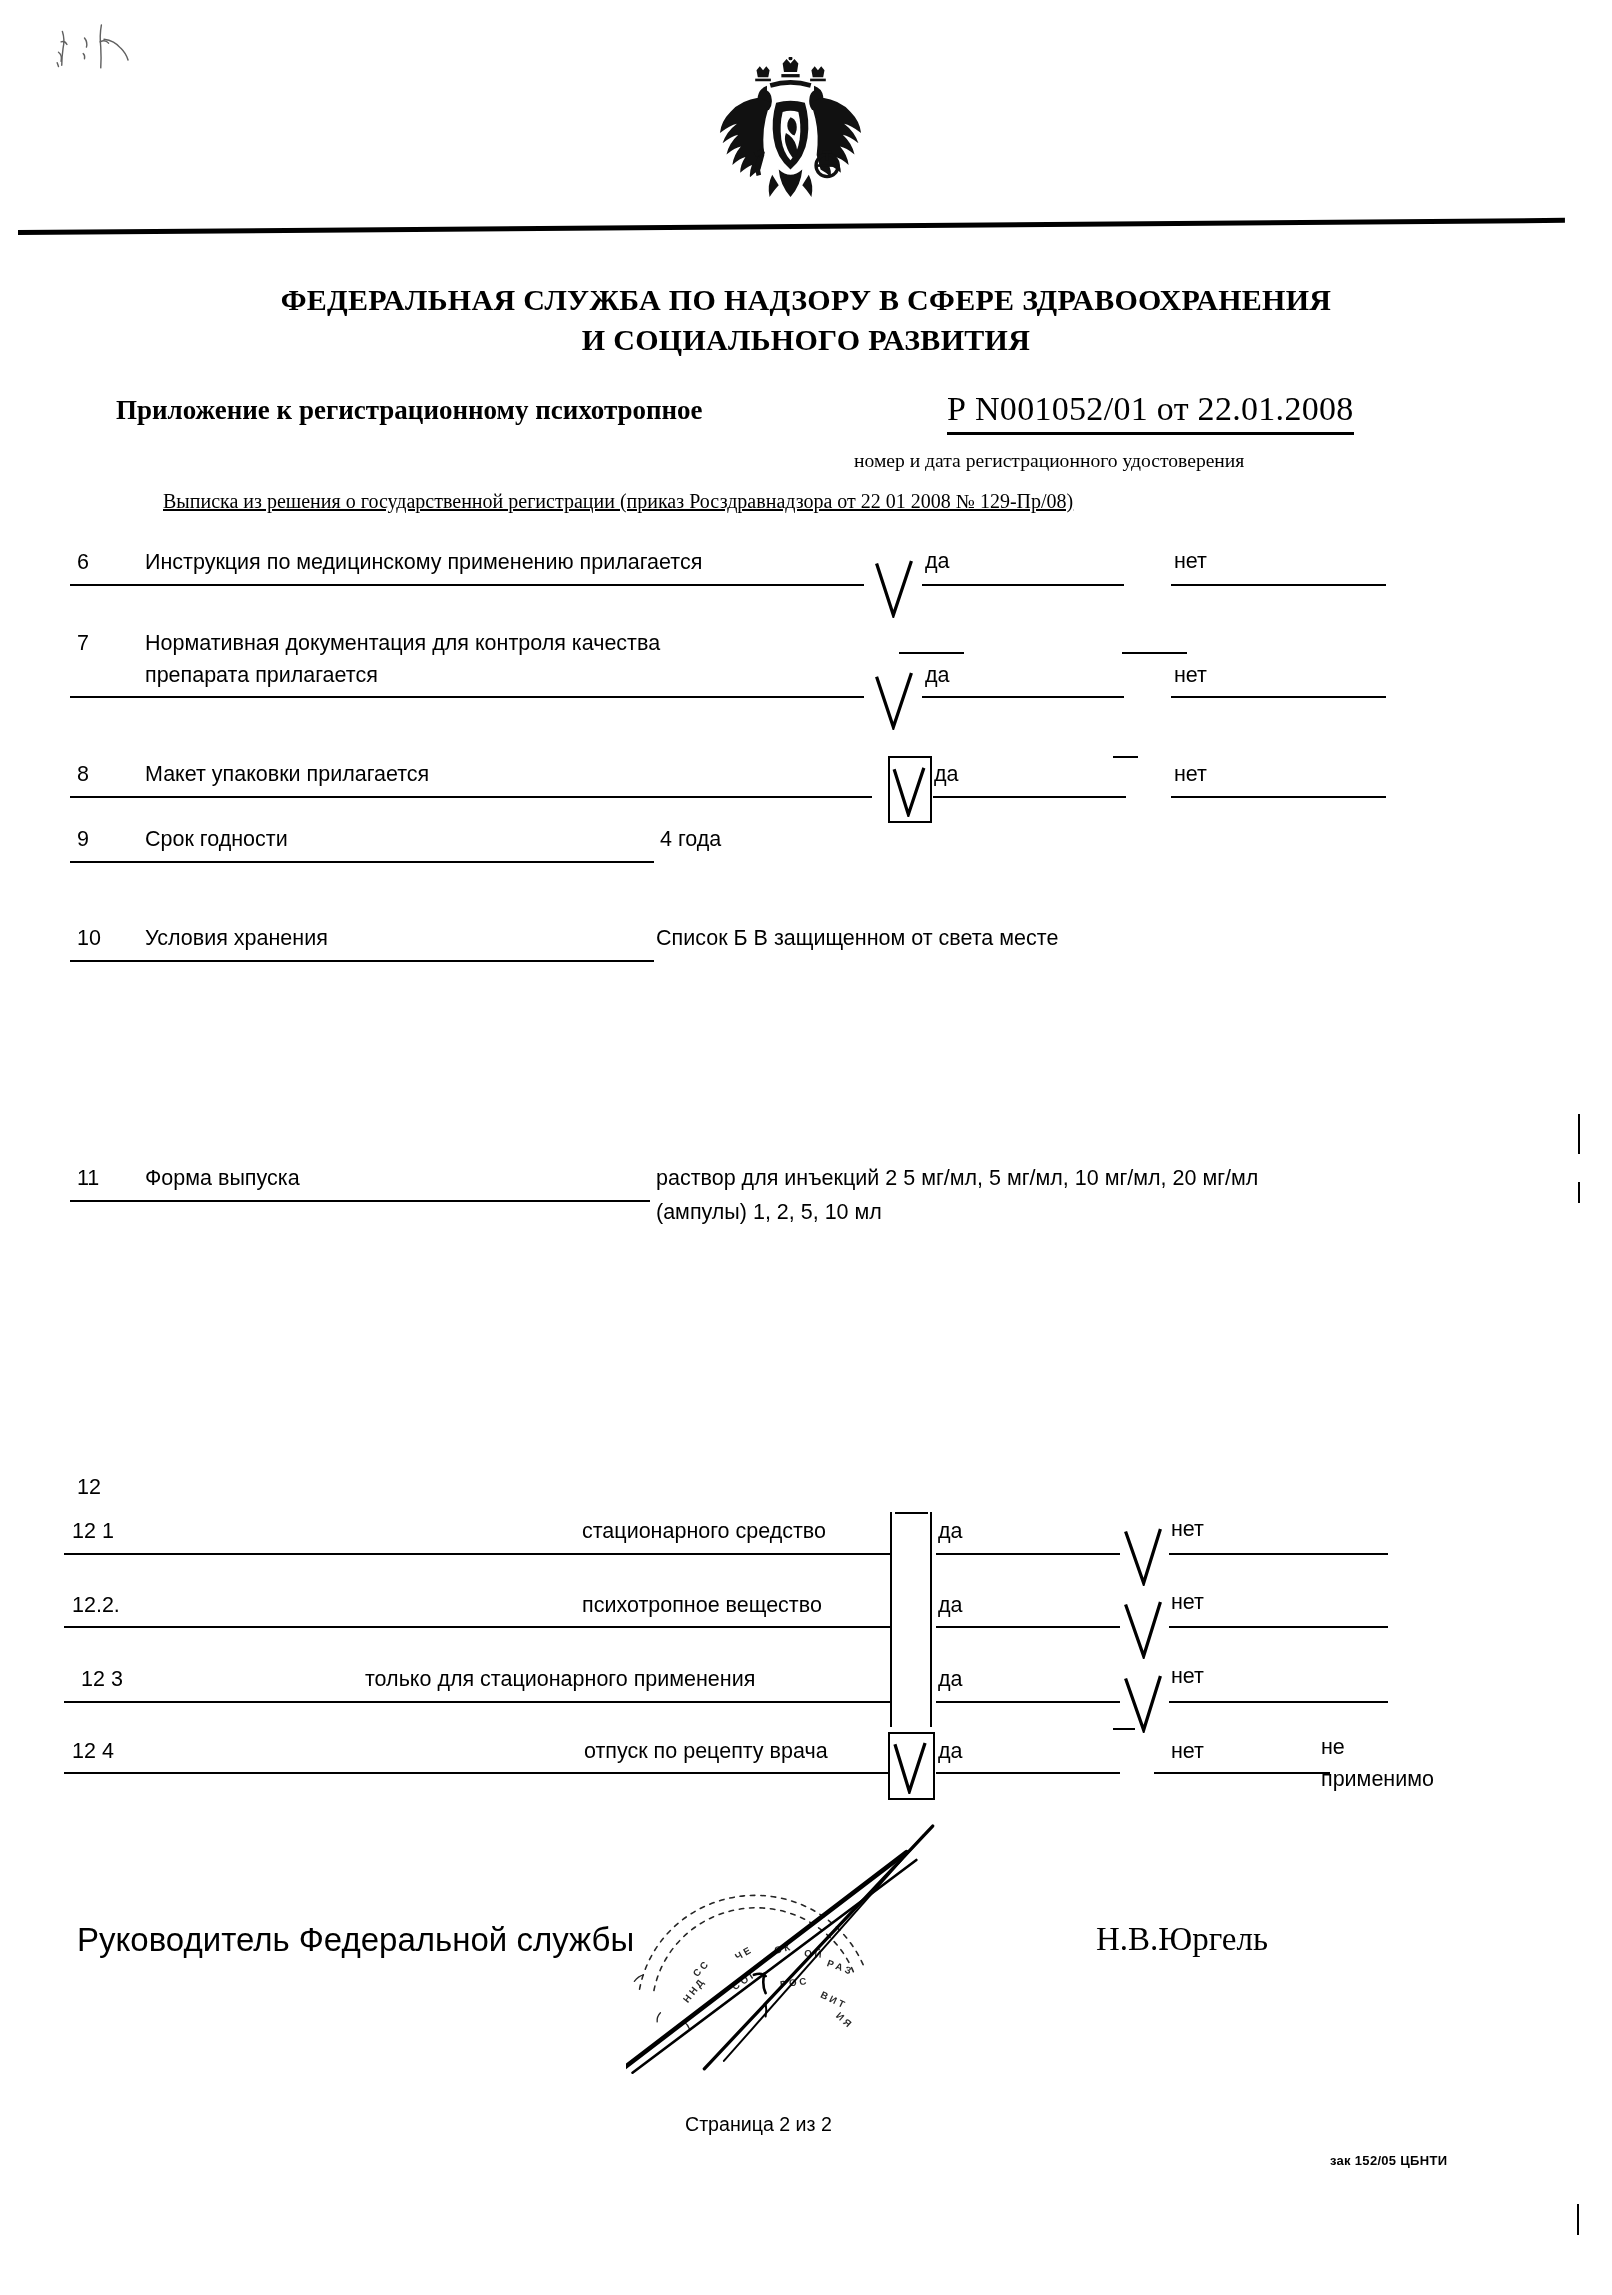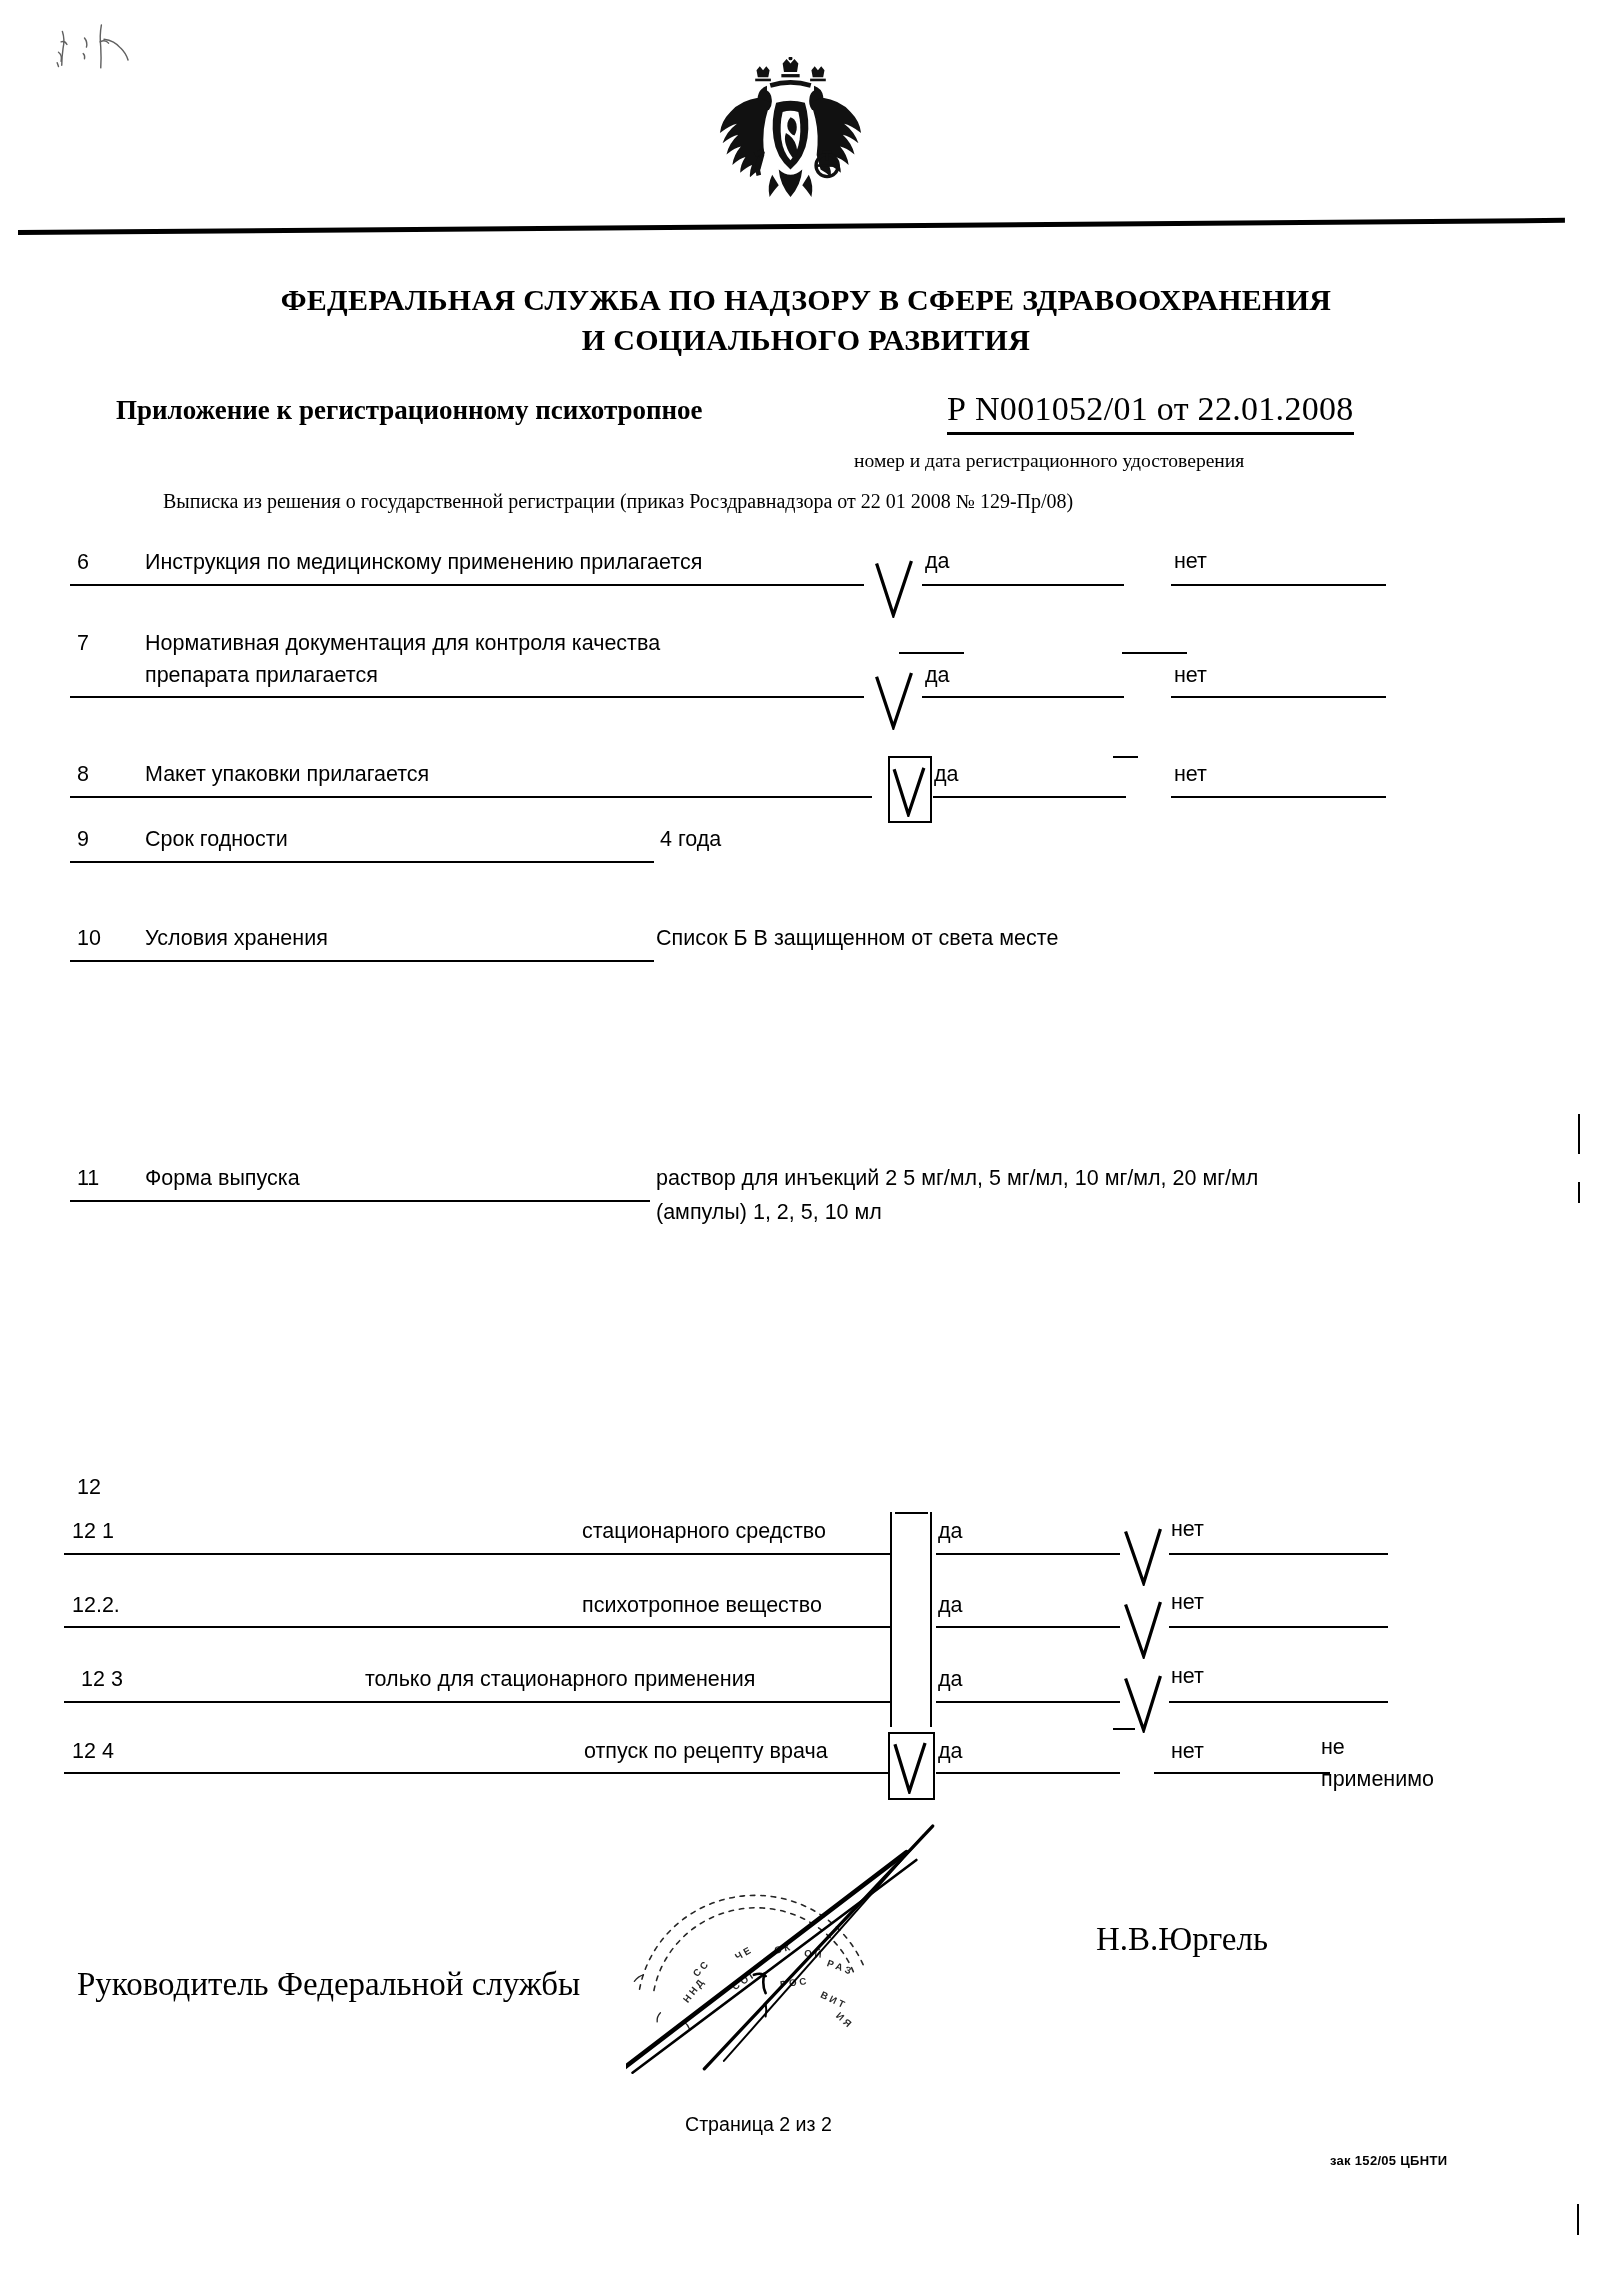--- a/index.html
+++ b/index.html
@@ -45,7 +45,7 @@
   }
   #extract-line{
     left:163px;top:490px;
-    font-family:"Liberation Serif", serif;font-size:20px;
+    font-family:"Liberation Serif", serif;font-size:20px;text-decoration:underline;
   }
 
   

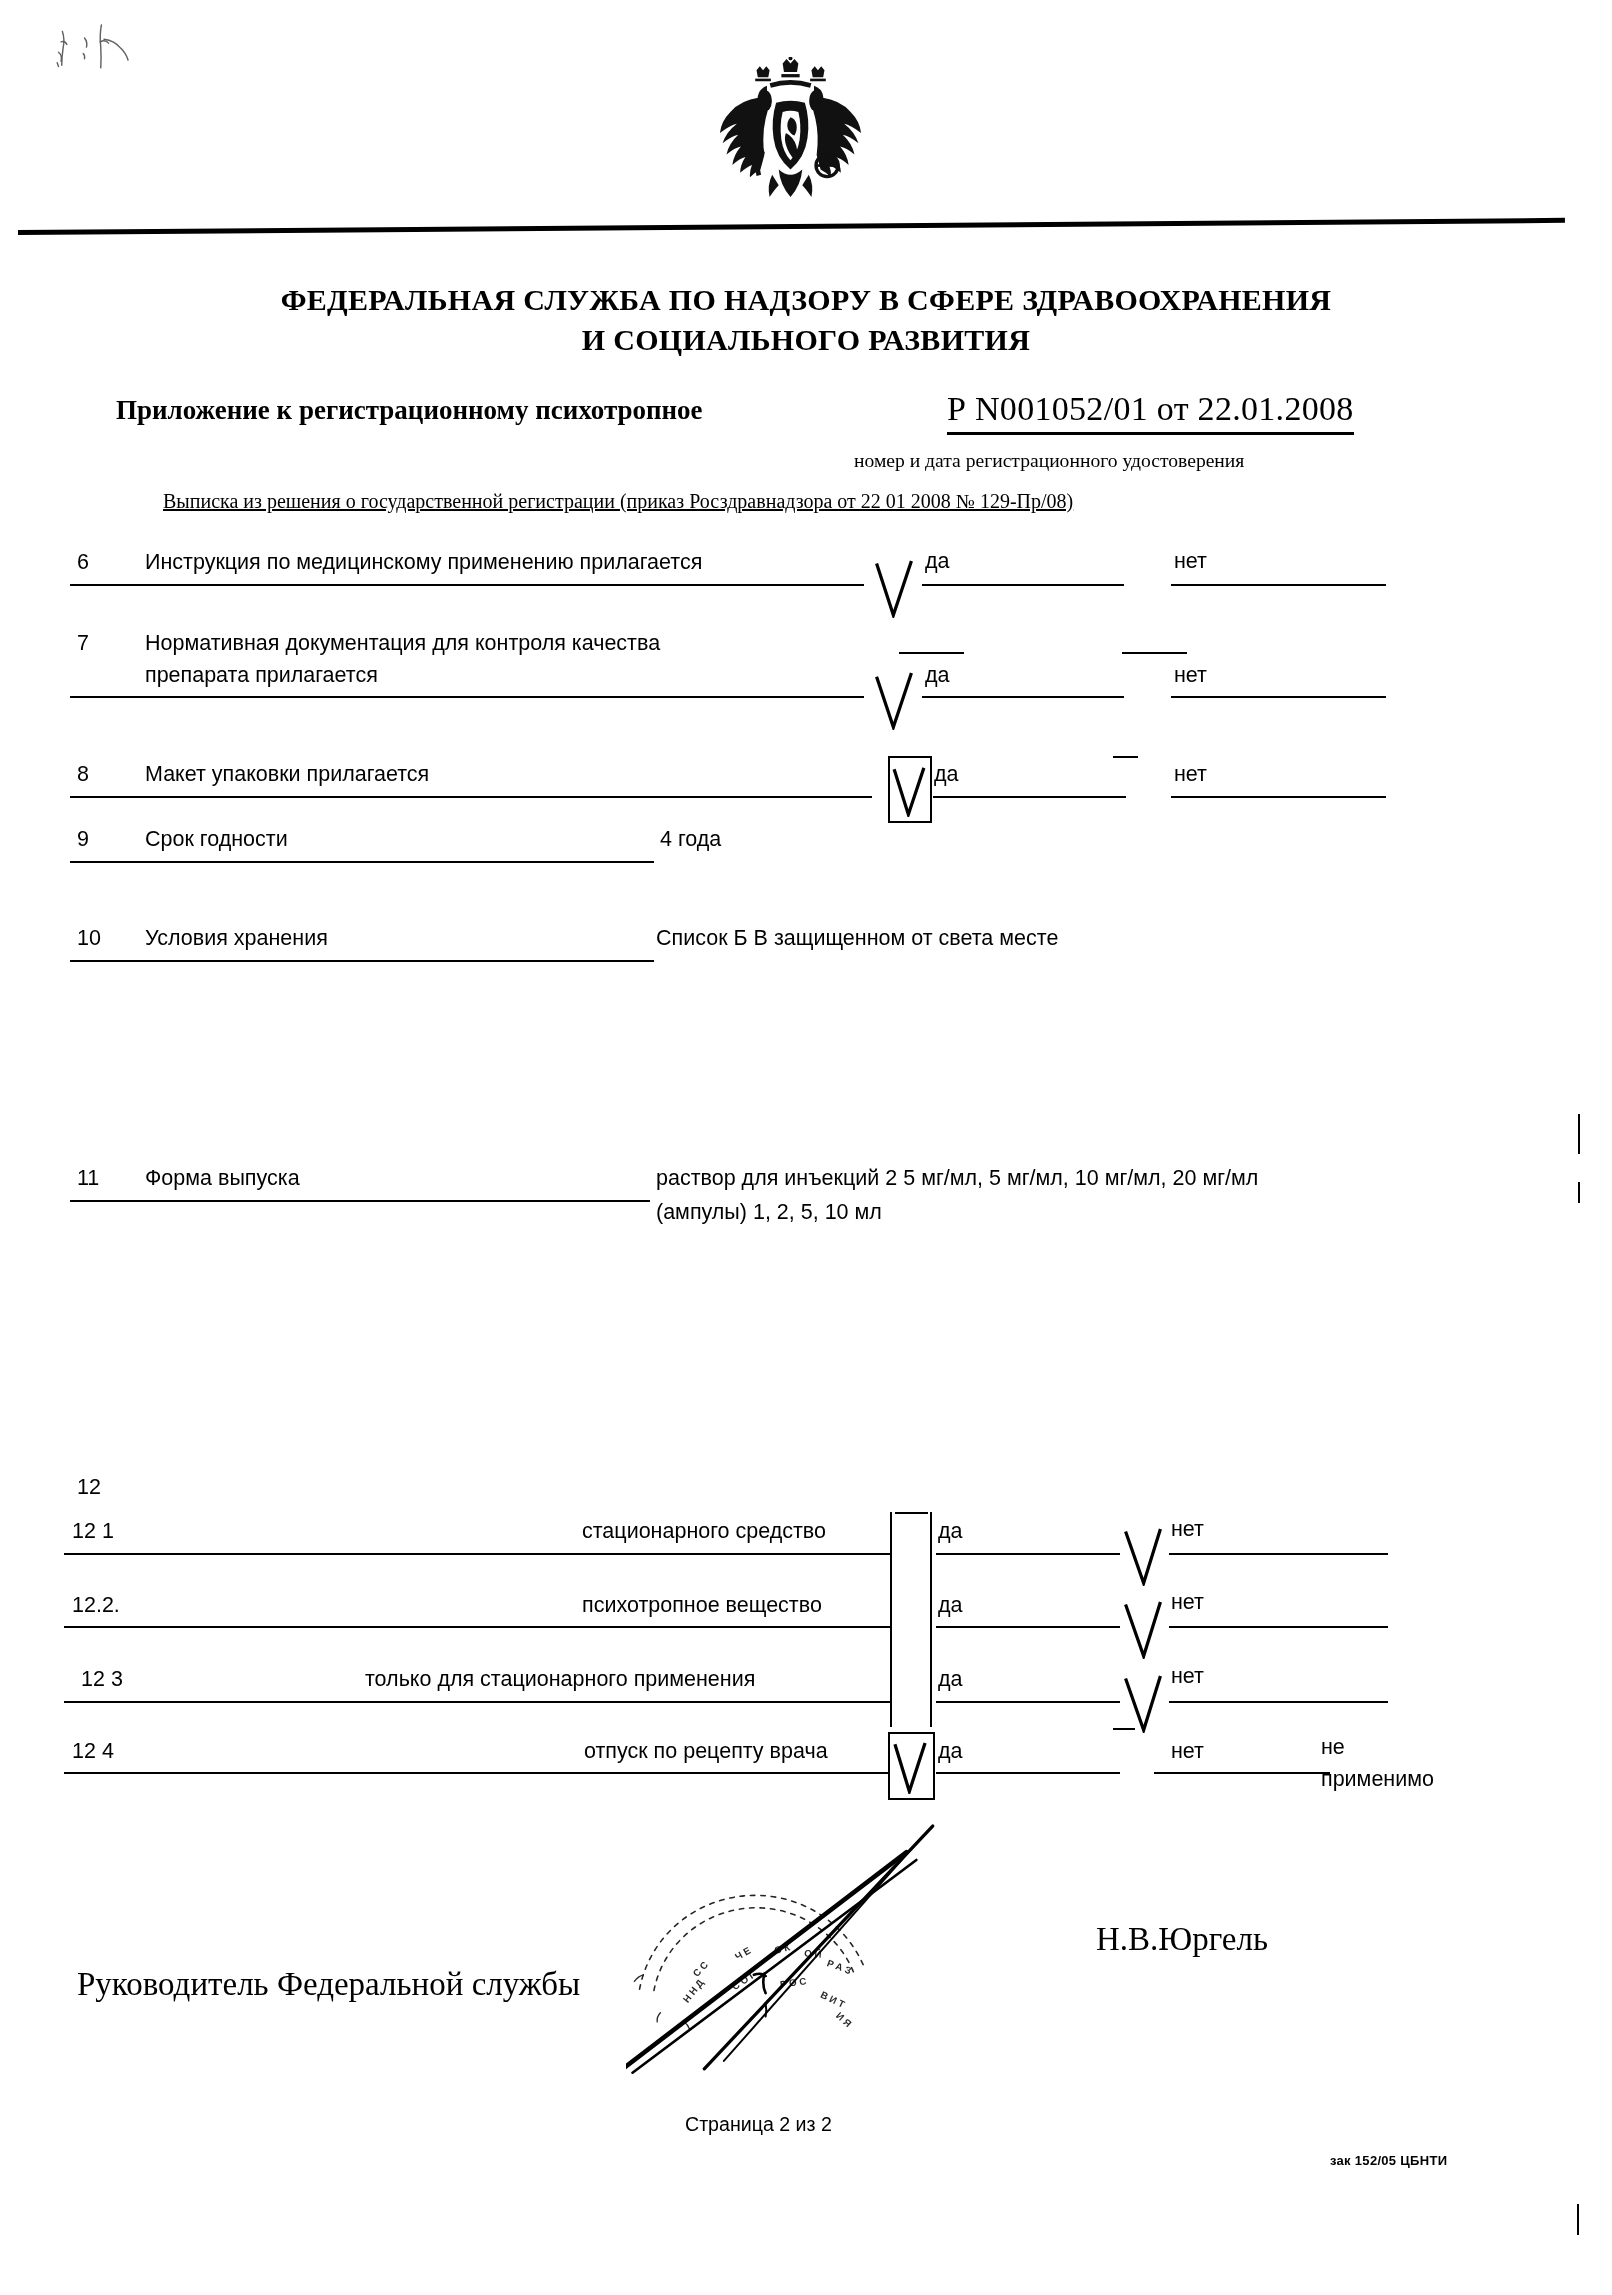--- a/index.html
+++ b/index.html
@@ -60,8 +60,8 @@
   .tickbox{border:2px solid #000;}
 
   
-  #sig-role{left:77px;top:1966px;
-    font-family:Liberation Serif, serif;font-size:33px;}
+  #sig-role{left:77px;top:1921px;
+    font-family:Liberation Sans, sans-serif;font-size:33px;}
   #sig-name{left:1096px;top:1921px;
     font-family:"Liberation Serif", serif;font-size:33px;}
   #stamp{left:620px;top:1826px;width:274px;height:222px;opacity:.85;}

